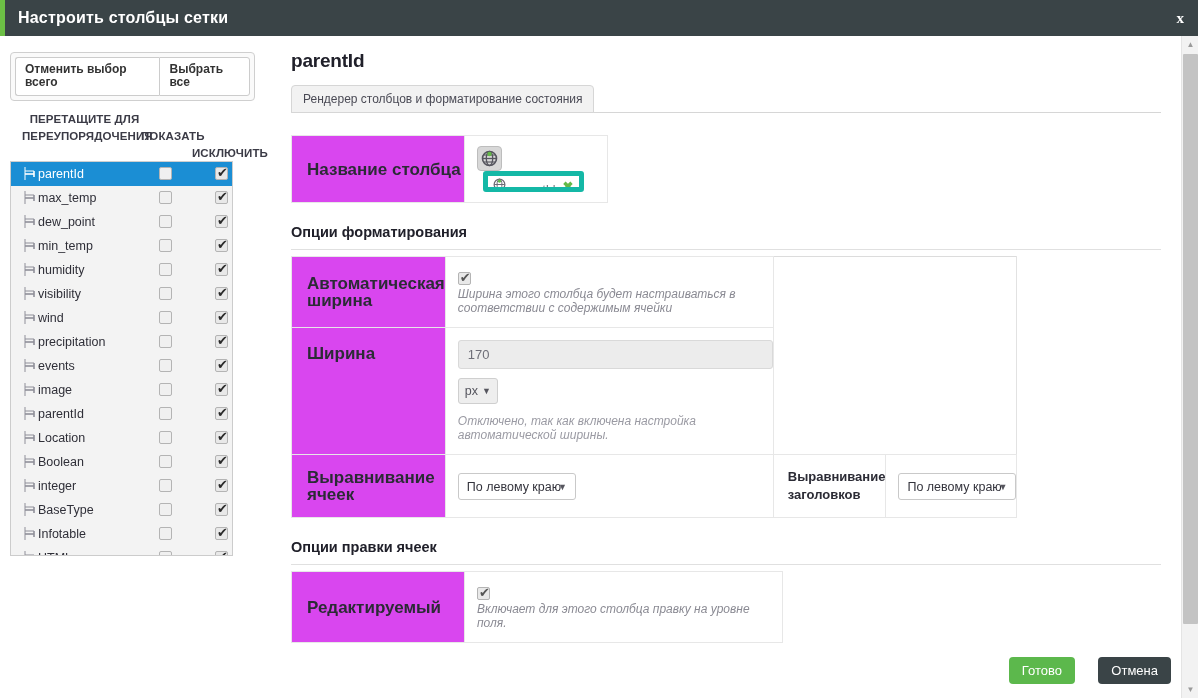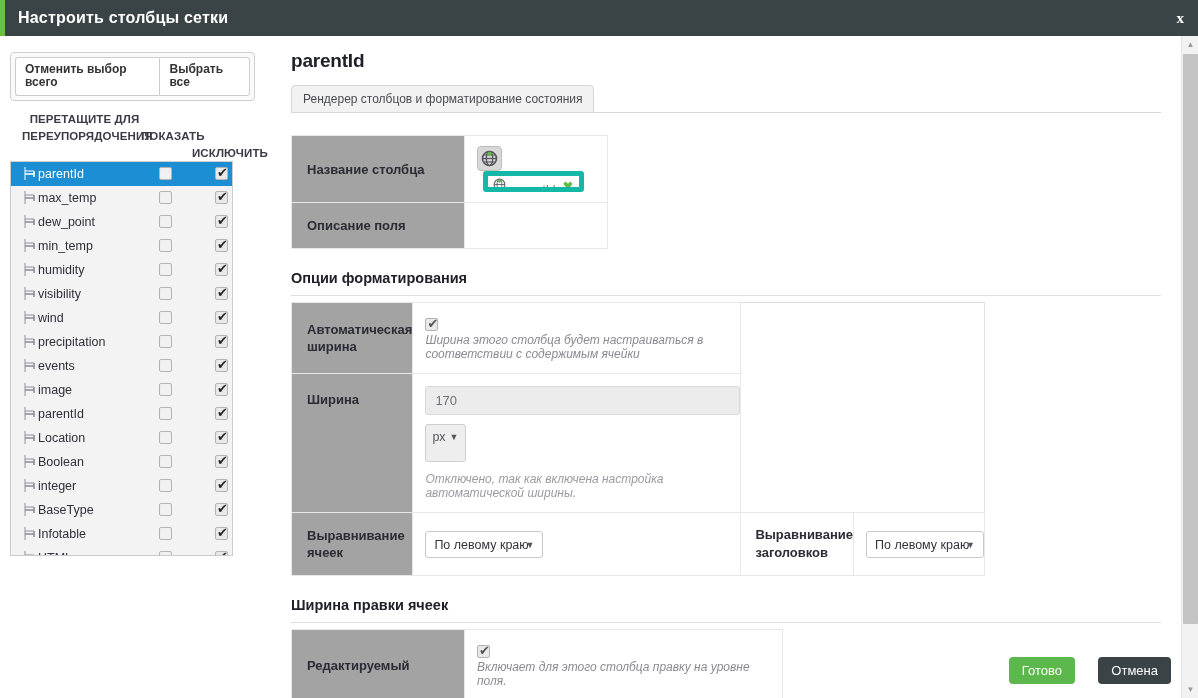--- a/index.html
+++ b/index.html
@@ -184,9 +184,9 @@
   }
   .lcell {
     width: 173px;
-    font-size: 13px; font-weight: bold; color: #2b2b35;
+    font-size: 17px; font-weight: bold; color: #2b2b35;
     padding: 14px 0 14px 15px !important;
-    background: #a3a3a3;
+    background: #d946ef;
     line-height: 17px;
   }
   .vcell { padding: 10px 0 10px 12px !important; background: #fff; }

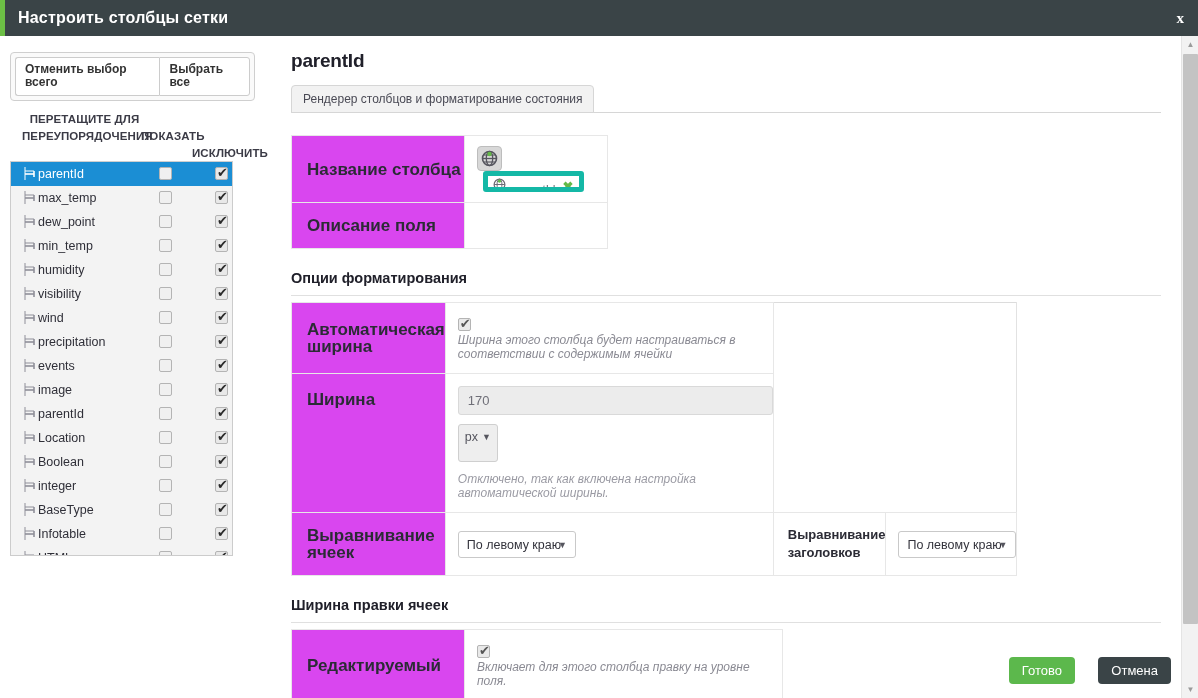--- a/index.html
+++ b/index.html
@@ -609,10 +609,6 @@
             <span class="cx">✖</span>
           </span>
         </td>
-      </tr>
-      <tr>
-        <td class="lcell">Описание поля</td>
-        <td class="vcell" style="height:34px"></td>
       </tr>
     </tbody>
       </table>

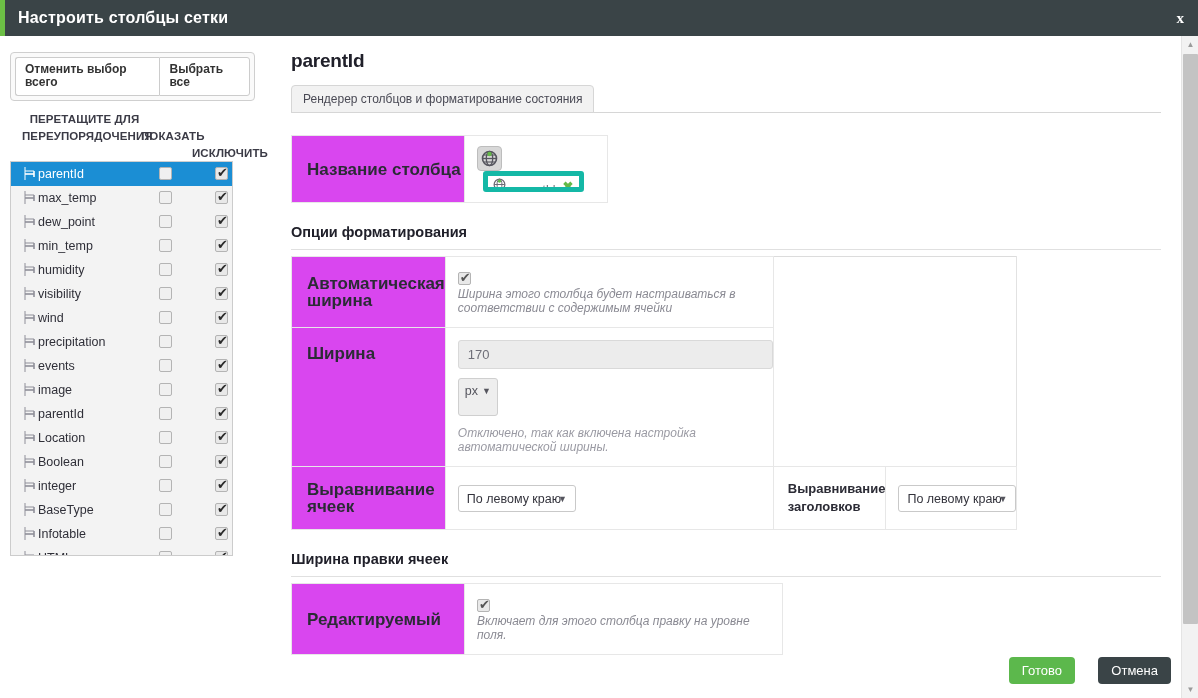--- a/index.html
+++ b/index.html
@@ -249,7 +249,7 @@
   .unitsel {
     display: inline-block;
     margin-top: 9px;
-    min-width: 36px; height: 38px;
+    min-width: 36px; height: 26px;
     border: 1px solid #cfcfcf; border-radius: 3px;
     background: #eeeeee;
     font-size: 12.5px; color: #55555e;

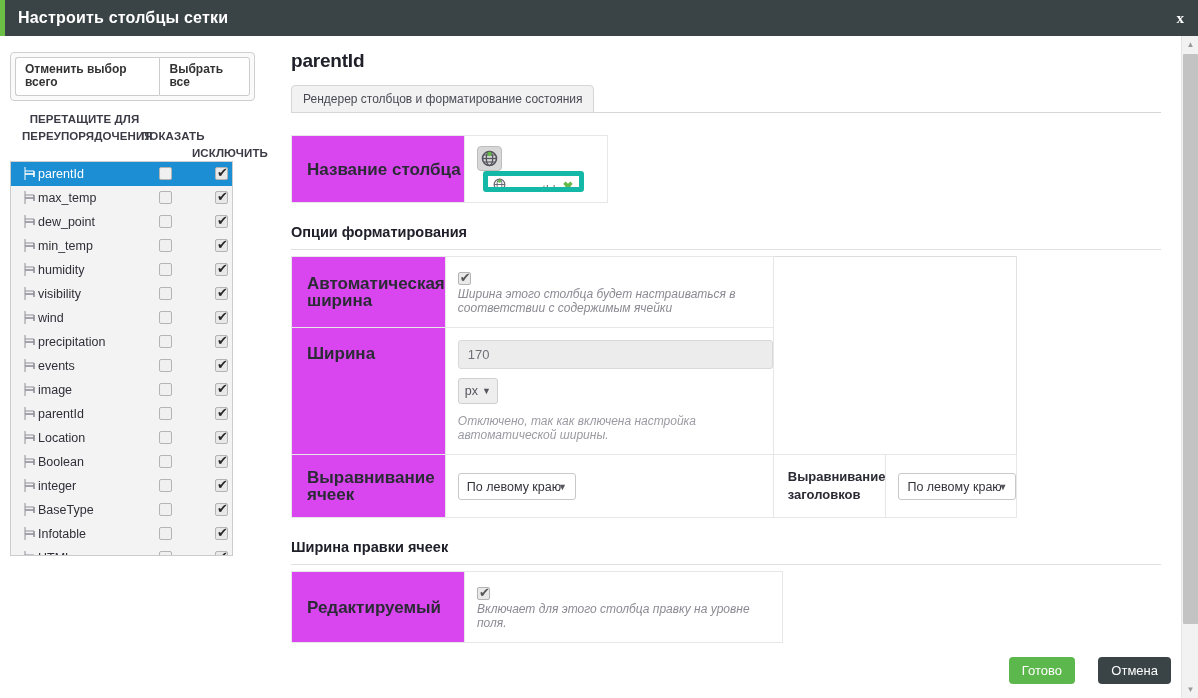--- a/index.html
+++ b/index.html
@@ -646,7 +646,7 @@
     </tbody>
       </table>
 
-    <div class="sectitle">Ширина правки ячеек</div>
+    <div class="sectitle">Опции правки ячеек</div>
     <div class="sec-rule"></div>
 
     <table class="ftable" style="width:492px; margin-top:6px;">

